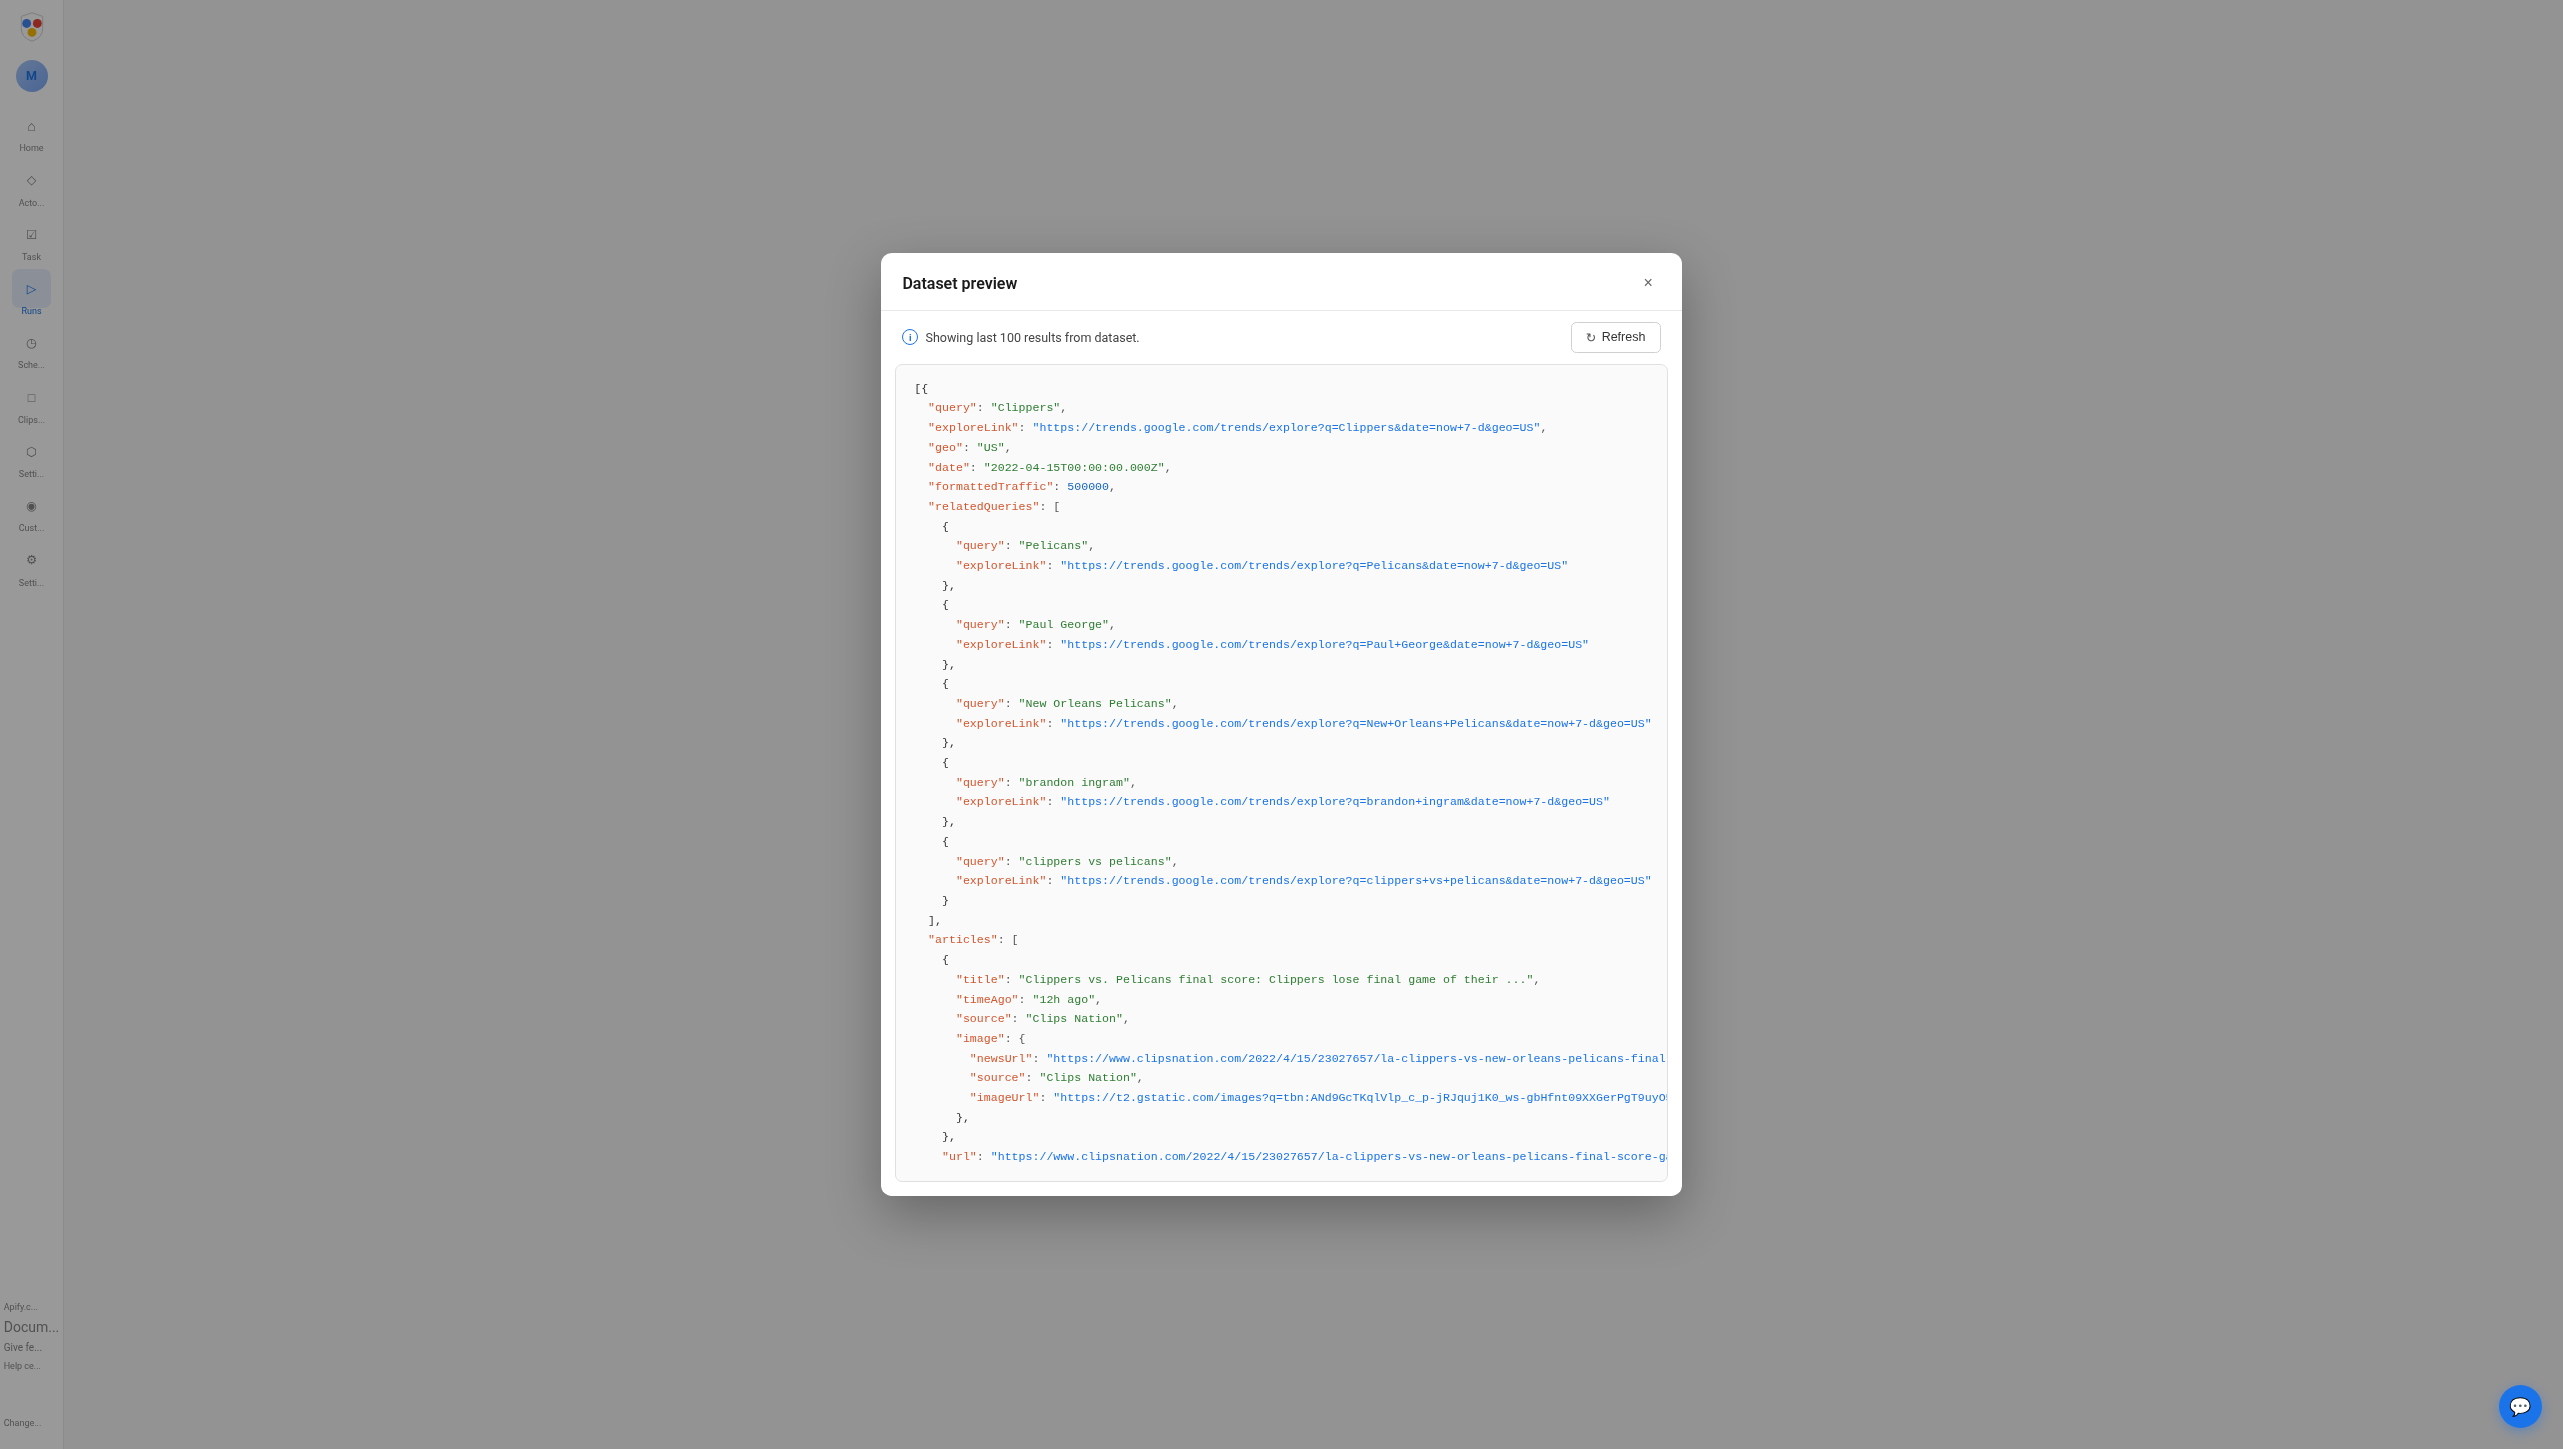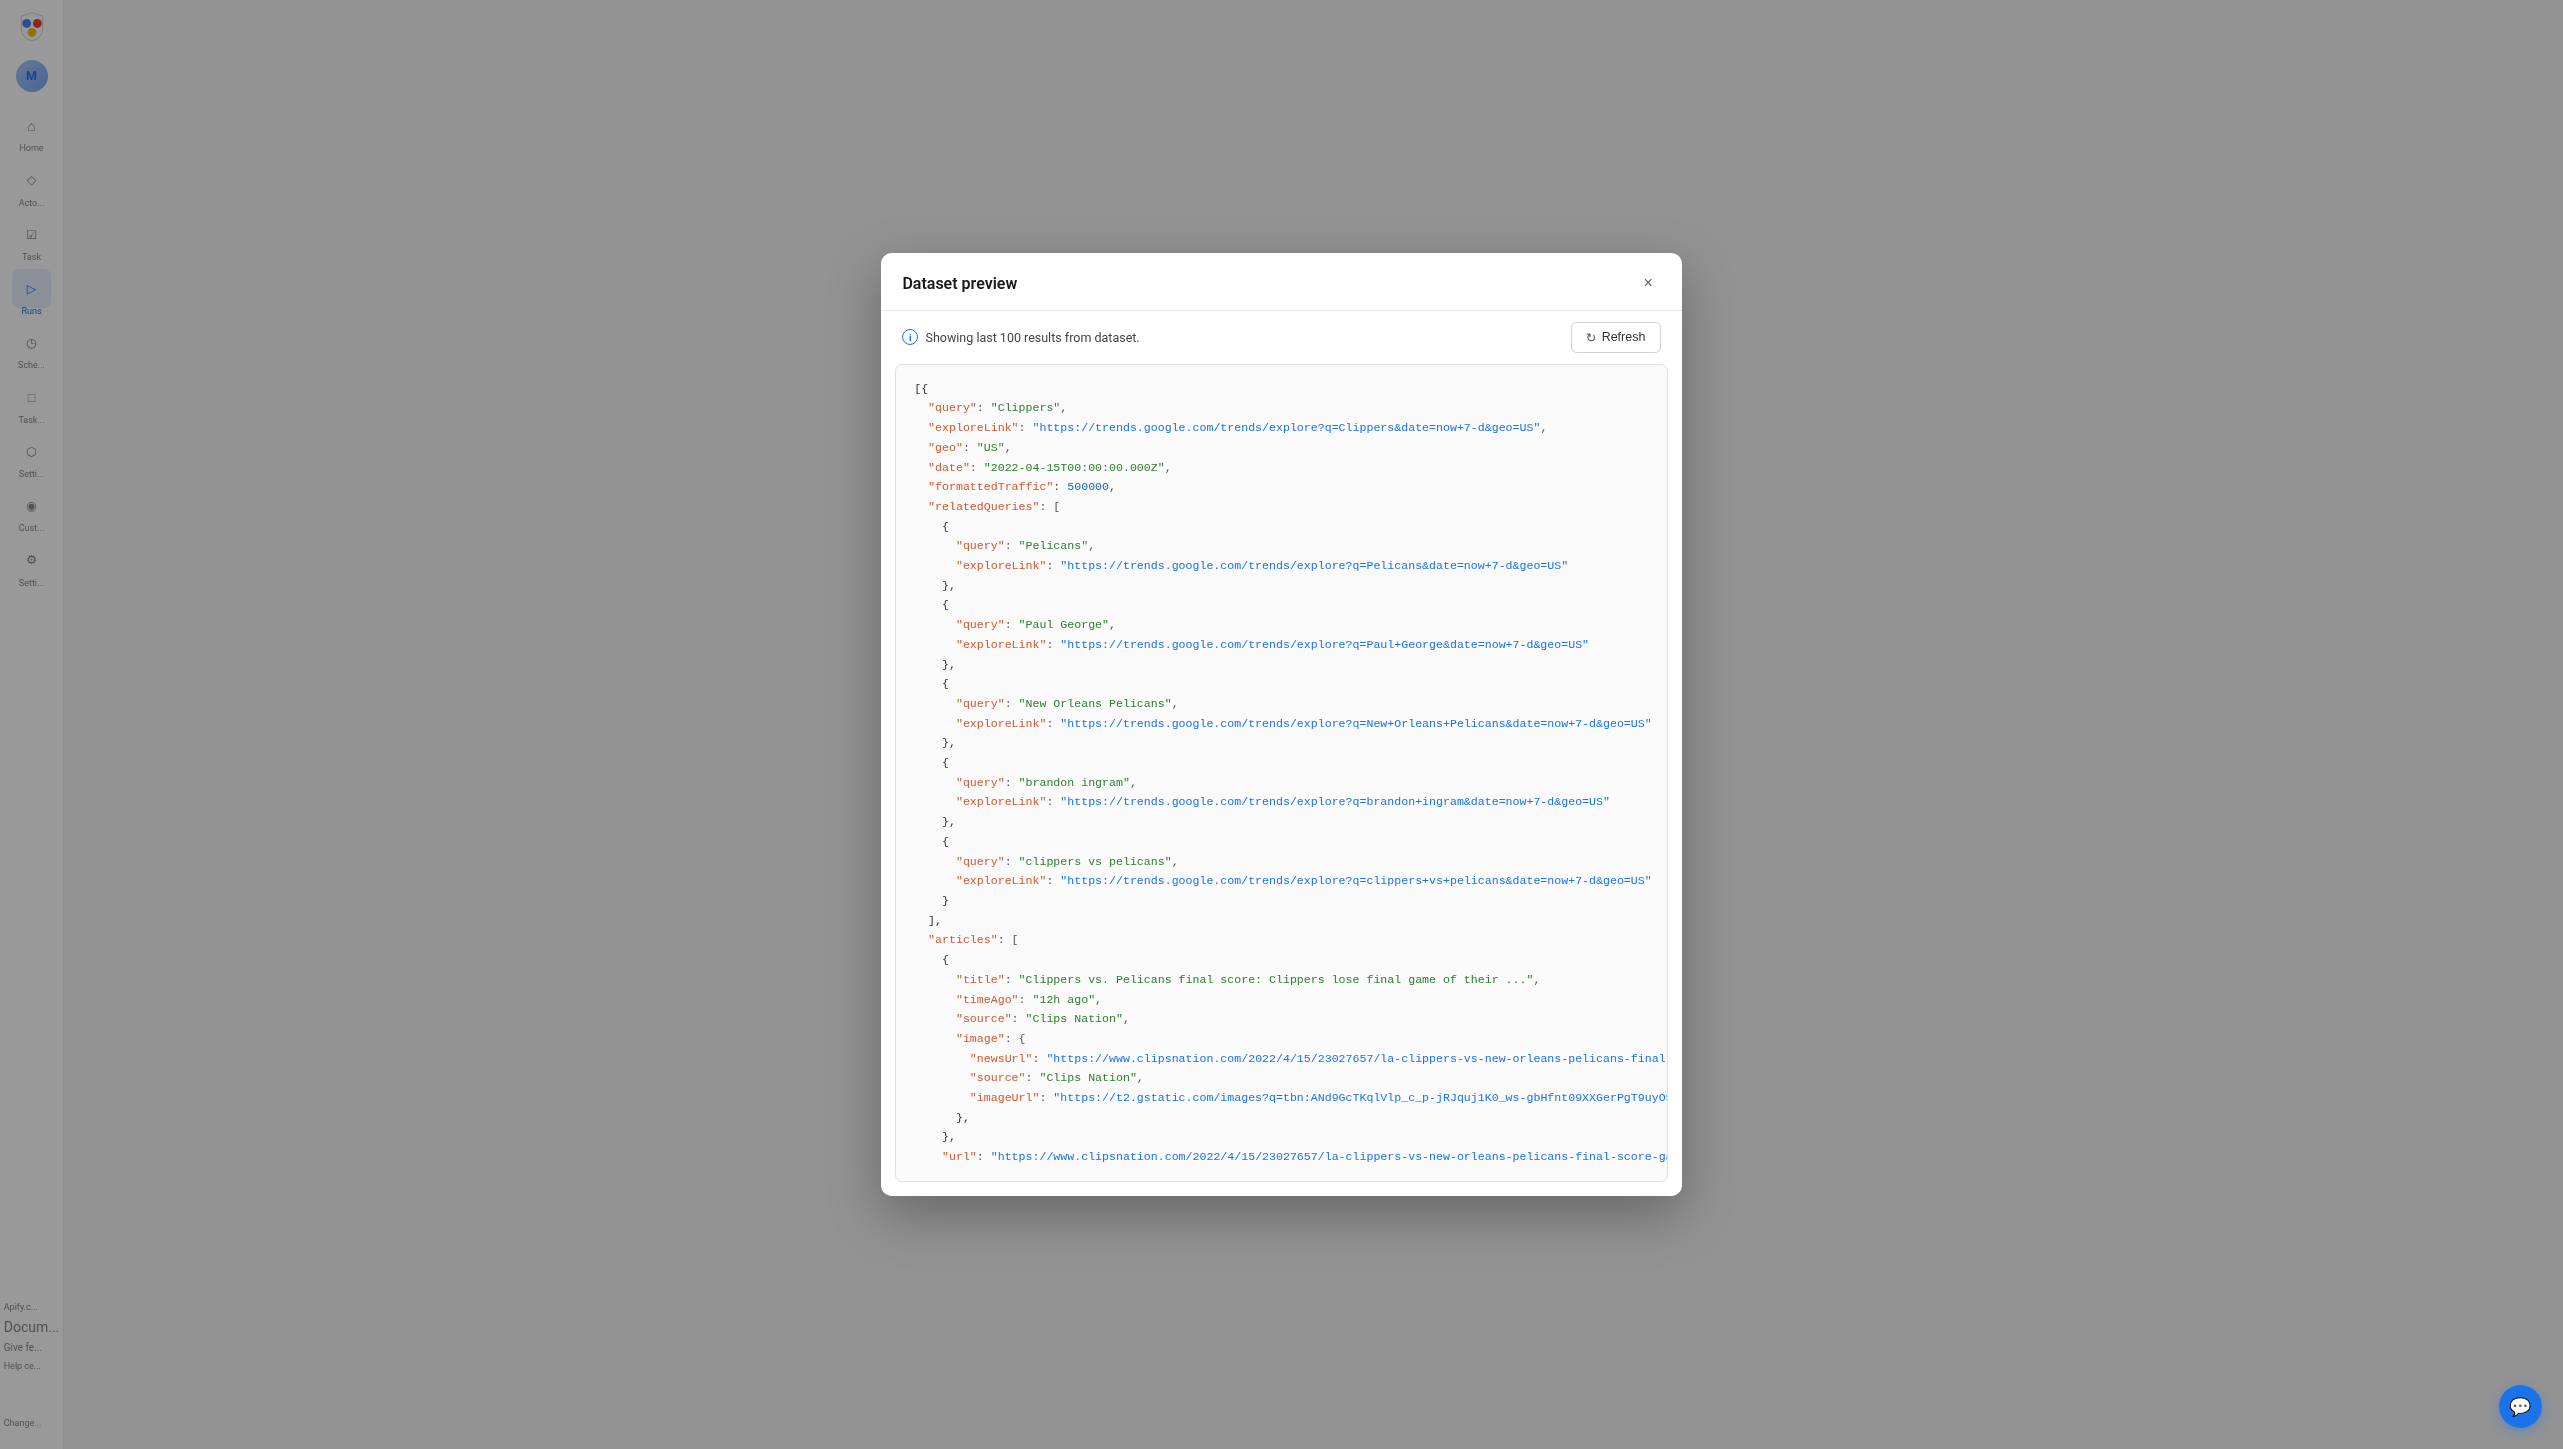--- a/index.html
+++ b/index.html
@@ -269,7 +269,7 @@
     </div>
     <div class="sidebar-section">
       <div class="sidebar-item" style="font-size:12.5px;">□</div>
-      <div class="sidebar-item-label">Task...</div>
+      <div class="sidebar-item-label">Clips...</div>
     </div>
     <div class="sidebar-section">
       <div class="sidebar-item" style="font-size:12.5px;">⬡</div>

